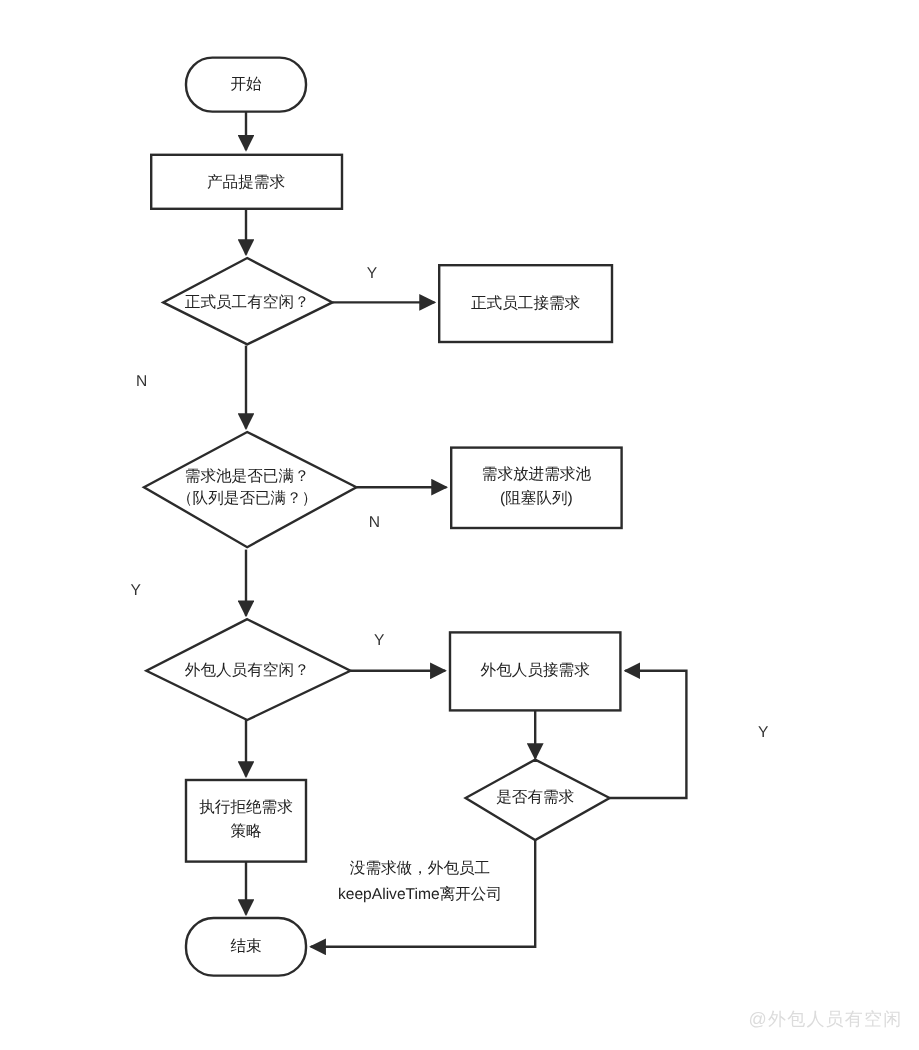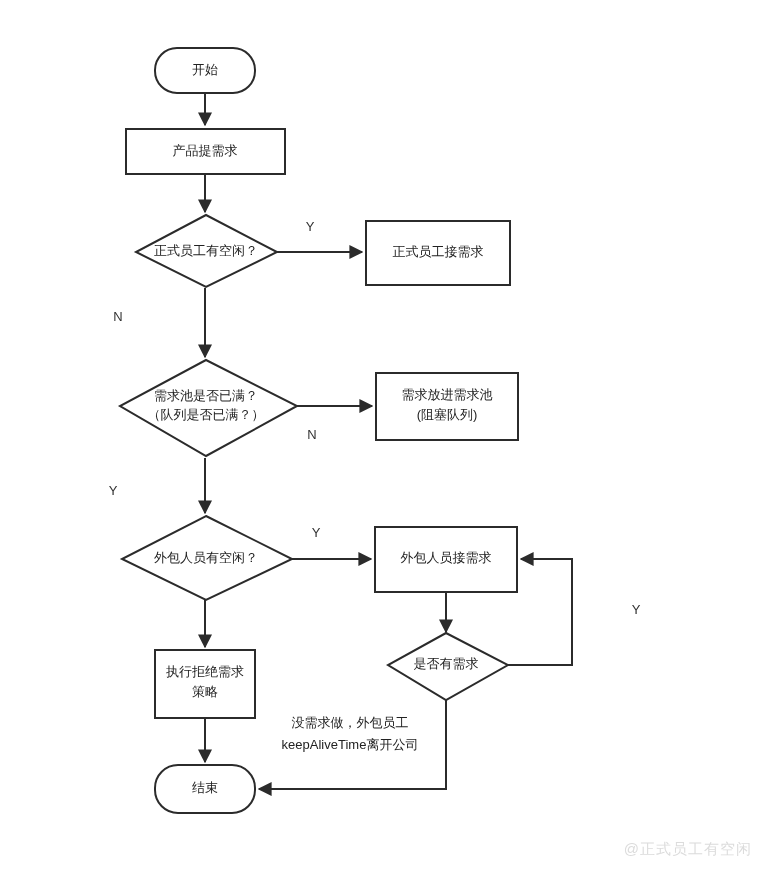--- a/index.html
+++ b/index.html
@@ -169,6 +169,6 @@
   </g>
 </svg>
 
-<div class="watermark">@正式员工有空闲</div>
+<div class="watermark">@外包人员有空闲</div>
 
 </body></html>

